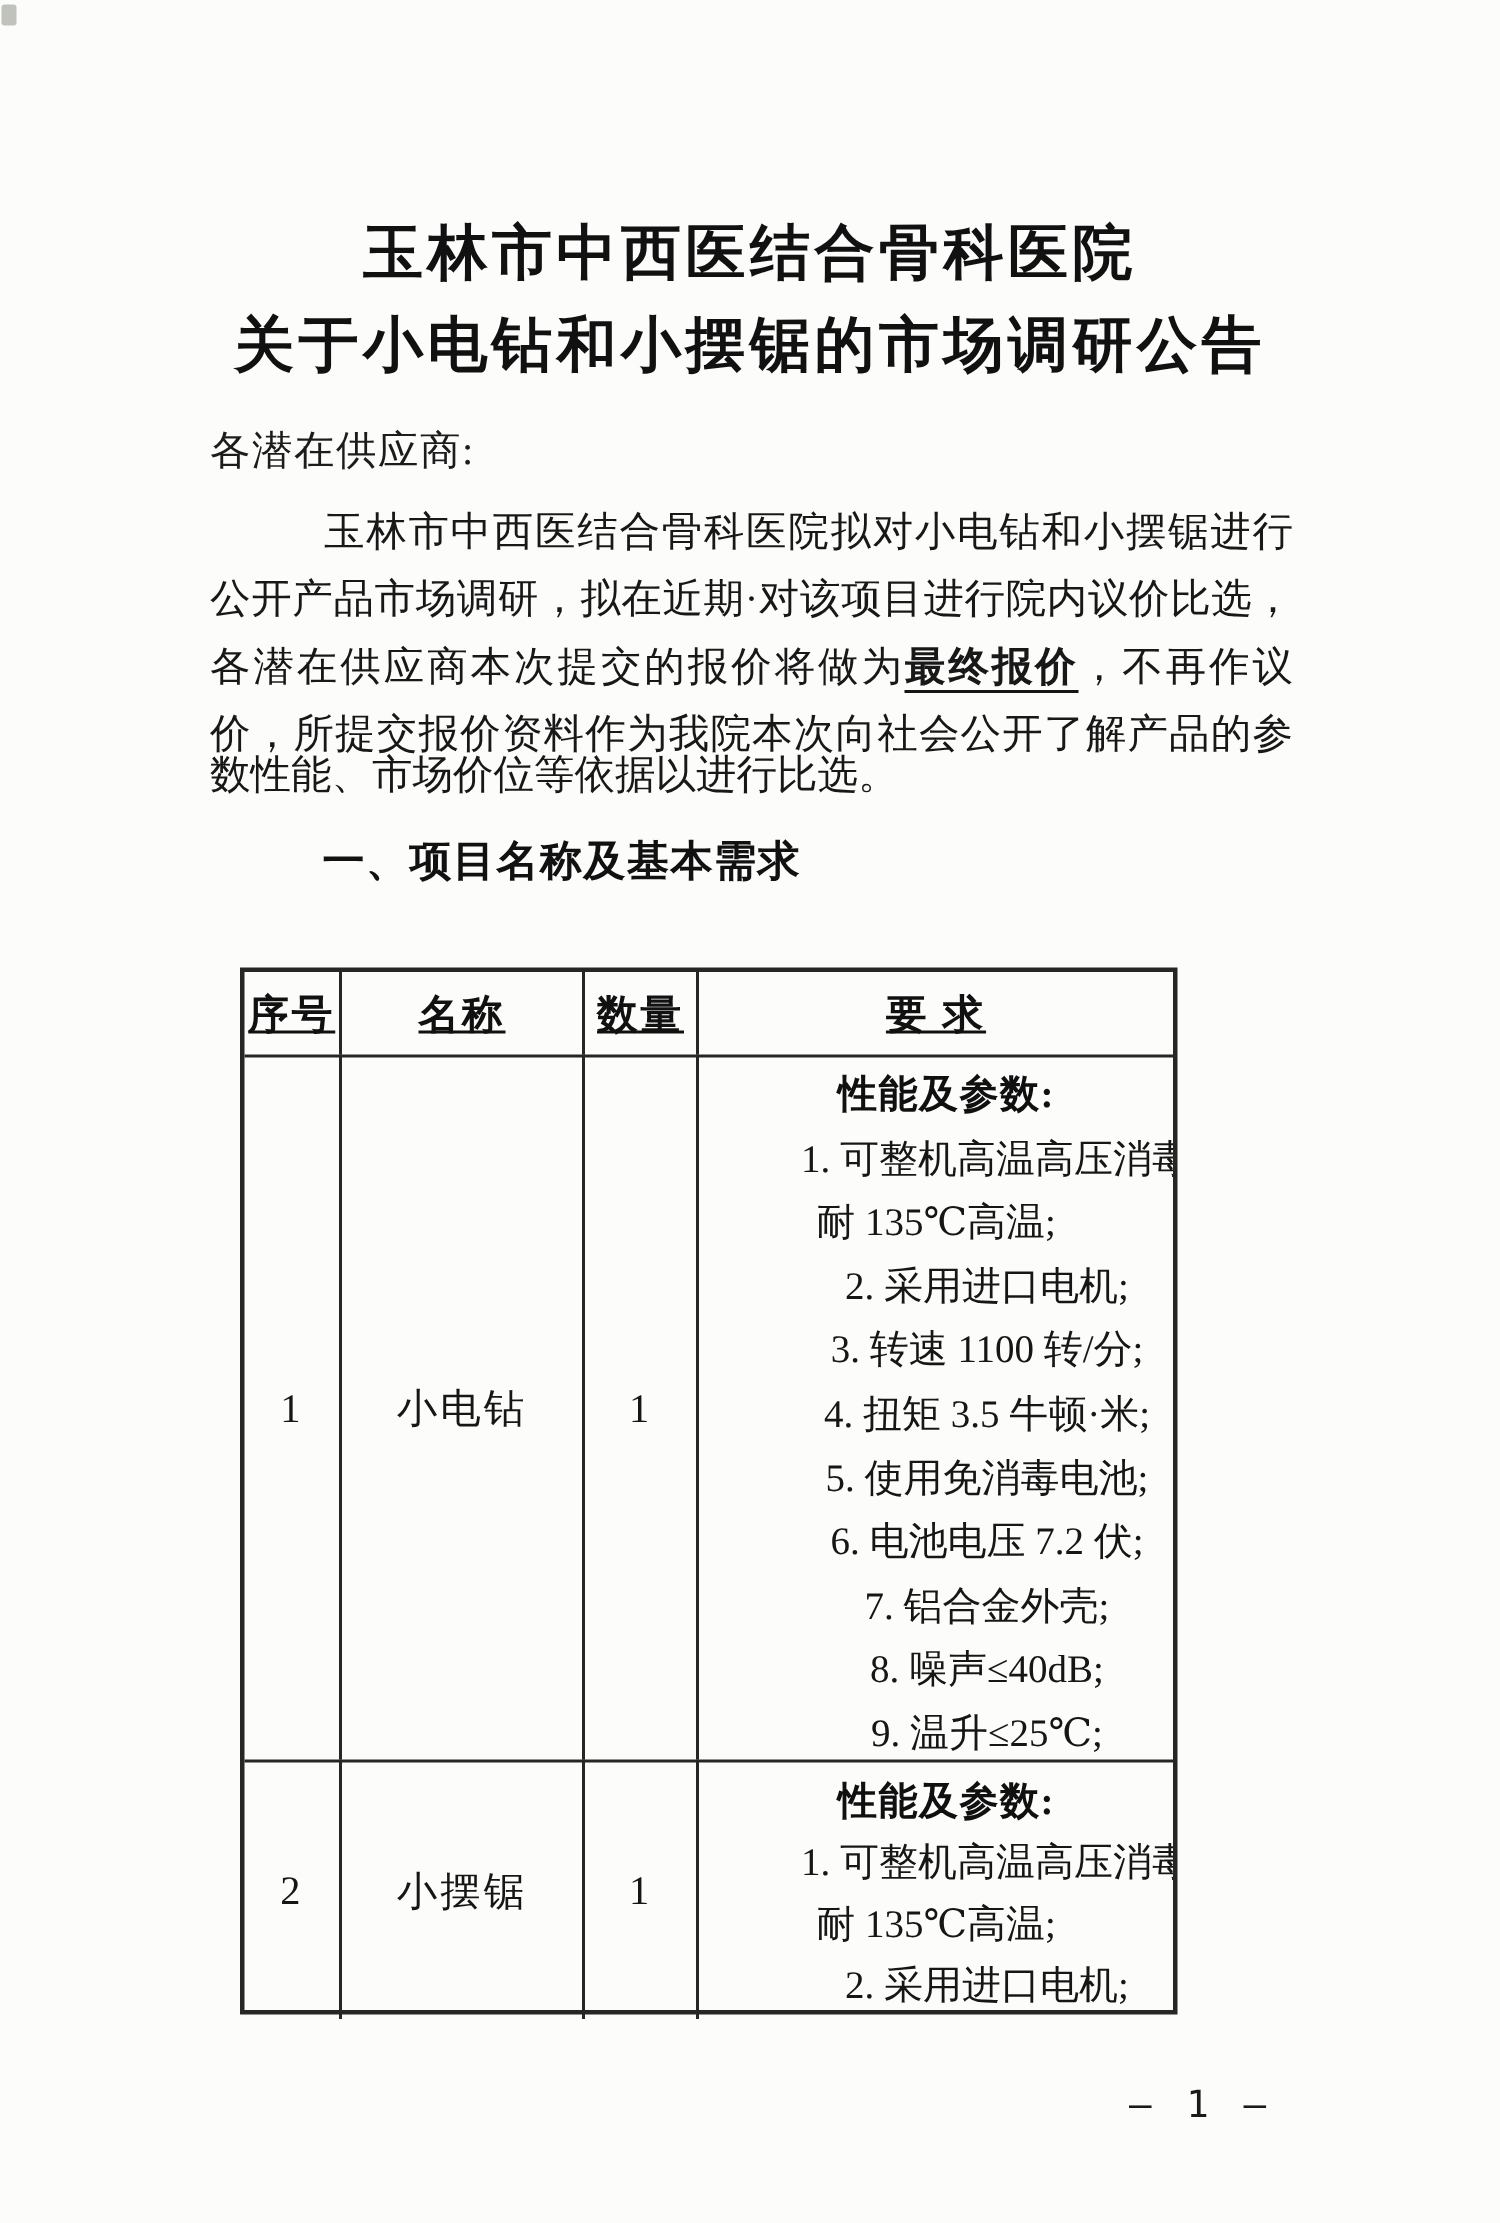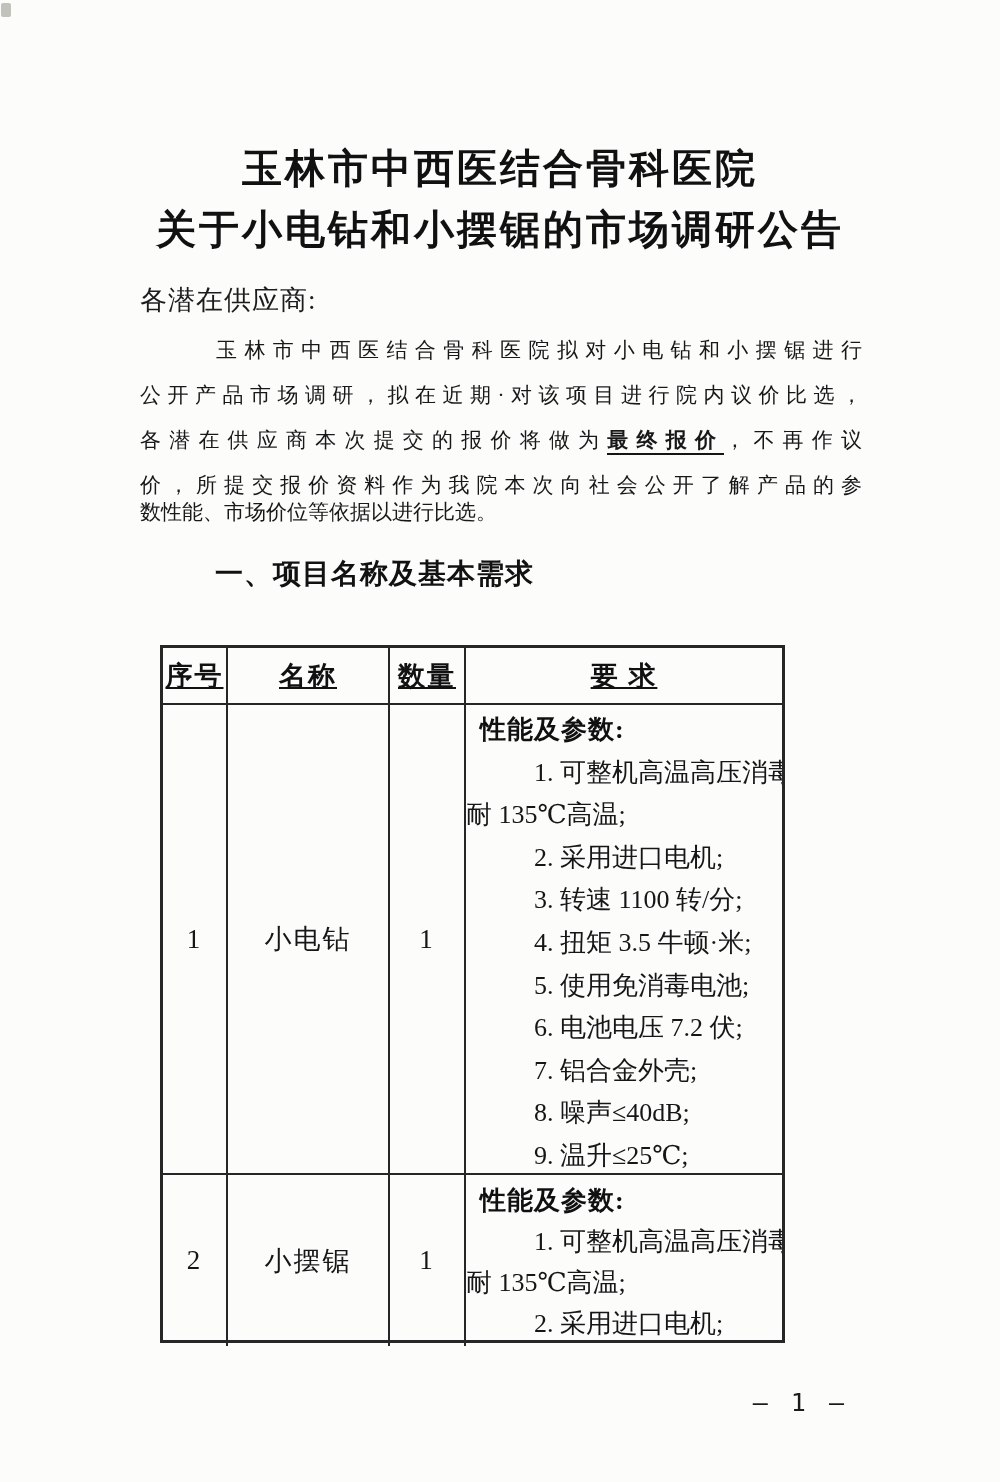--- a/index.html
+++ b/index.html
@@ -28,7 +28,7 @@
     position:absolute;left:140px;top:282px;font-size:27px;letter-spacing:1px;
   }
   .body-line{
-    position:absolute;left:140px;width:722px;font-size:21px;
+    position:absolute;left:140px;width:722px;font-size:27px;
     text-align:justify;text-align-last:justify;white-space:nowrap;
     color:#181818;
   }

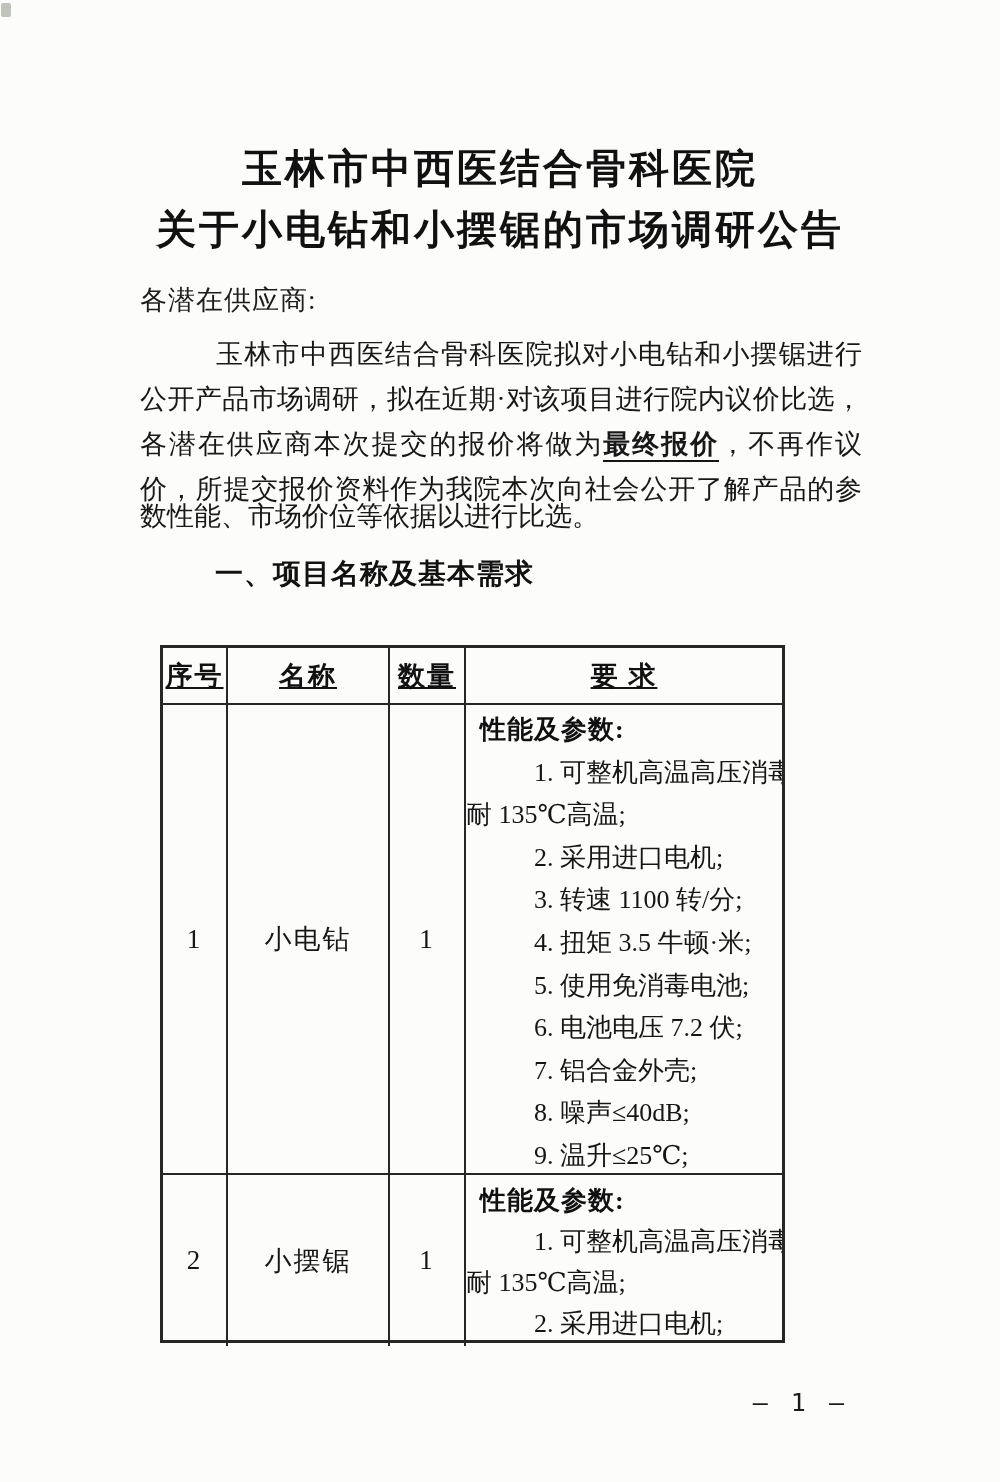--- a/index.html
+++ b/index.html
@@ -63,7 +63,7 @@
   .cell{
     box-sizing:border-box;overflow:hidden;
   }
-  .cb-left{border-left:2px solid #262626;}
+  .cb-left{border-left:2px solid #262626;text-align:center;}
   .cb-top{border-top:2px solid #262626;}
   .cell-center{
     display:flex;align-items:center;justify-content:center;

